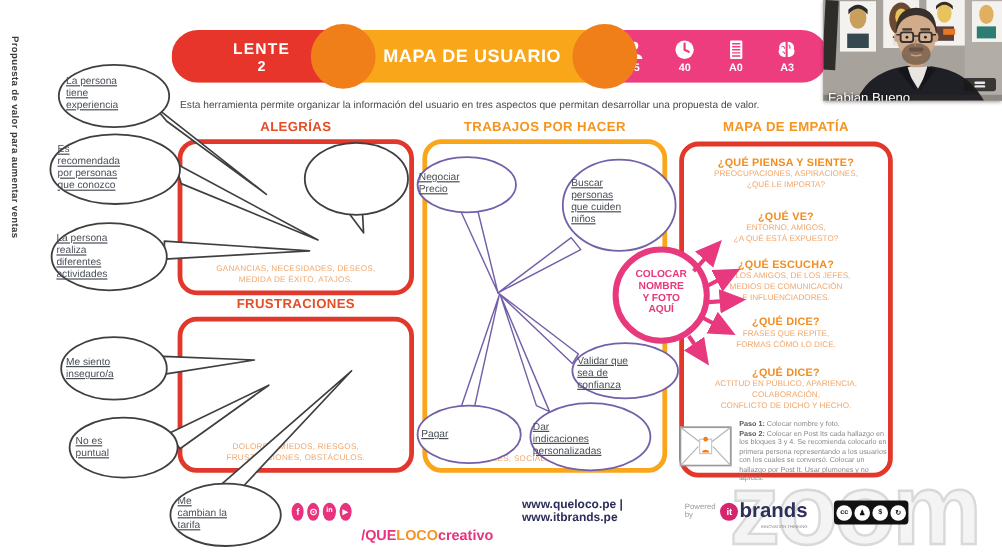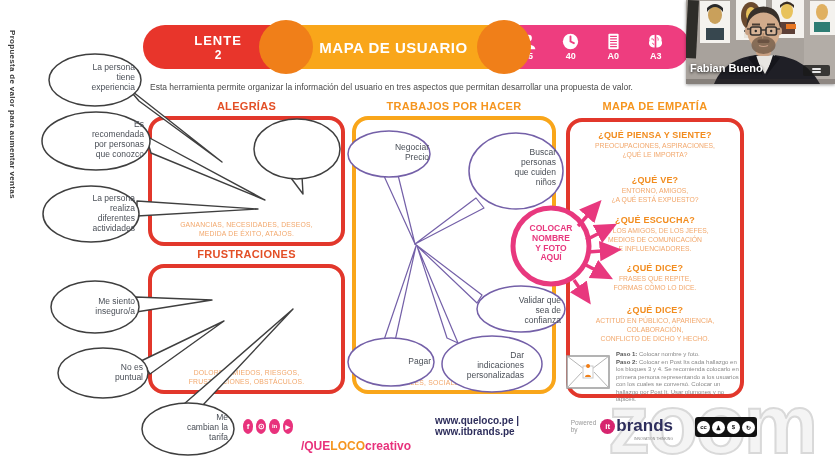--- a/index.html
+++ b/index.html
@@ -70,8 +70,8 @@
   #envelope { left:566px; top:355px; z-index:2; }
 
   
-  .bub { text-align:right; font-size:8.5px; color:#4A4F57; line-height:1.18;
-    white-space:pre-line; z-index:4; }
+  .bub { text-align:left; font-size:8.5px; color:#4A4F57; line-height:1.18;
+    white-space:pre-line; z-index:4;text-decoration:underline; }
   #b0 { left:55px;  top:62px;  width:80px; }
   #b1 { left:48px;  top:119px; width:96px; }
   #b2 { left:47px;  top:193px; width:88px; }

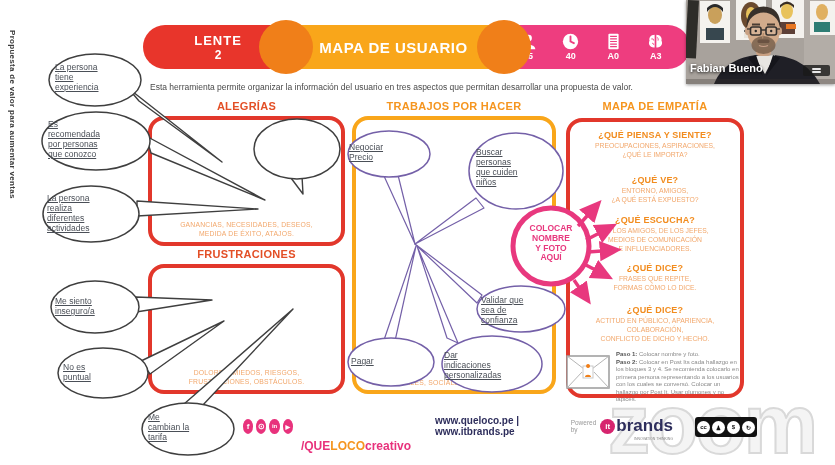--- a/index.html
+++ b/index.html
@@ -114,8 +114,8 @@
   
   #webcam { left:686px; top:0; width:149px; height:84px; background:#a8a29c;
     overflow:hidden; z-index:10; box-shadow:0 1px 3px rgba(0,0,0,.4); }
-  #cam-name { position:absolute; left:4px; top:62px; color:#fff; font-size:11px;
-    font-weight:700; text-shadow:0 1px 3px rgba(0,0,0,.9); z-index:12; }
+  #cam-name { position:absolute; left:4px; top:76px; color:#fff; font-size:11px;
+    font-weight:400; text-shadow:0 1px 3px rgba(0,0,0,.9); z-index:12; }
   #cam-ctrl { position:absolute; right:5px; bottom:8px; width:27px; height:11px;
     background:rgba(25,25,25,.8); border-radius:2px; display:flex; flex-direction:column;
     justify-content:center; align-items:center; gap:1px; z-index:12; }

